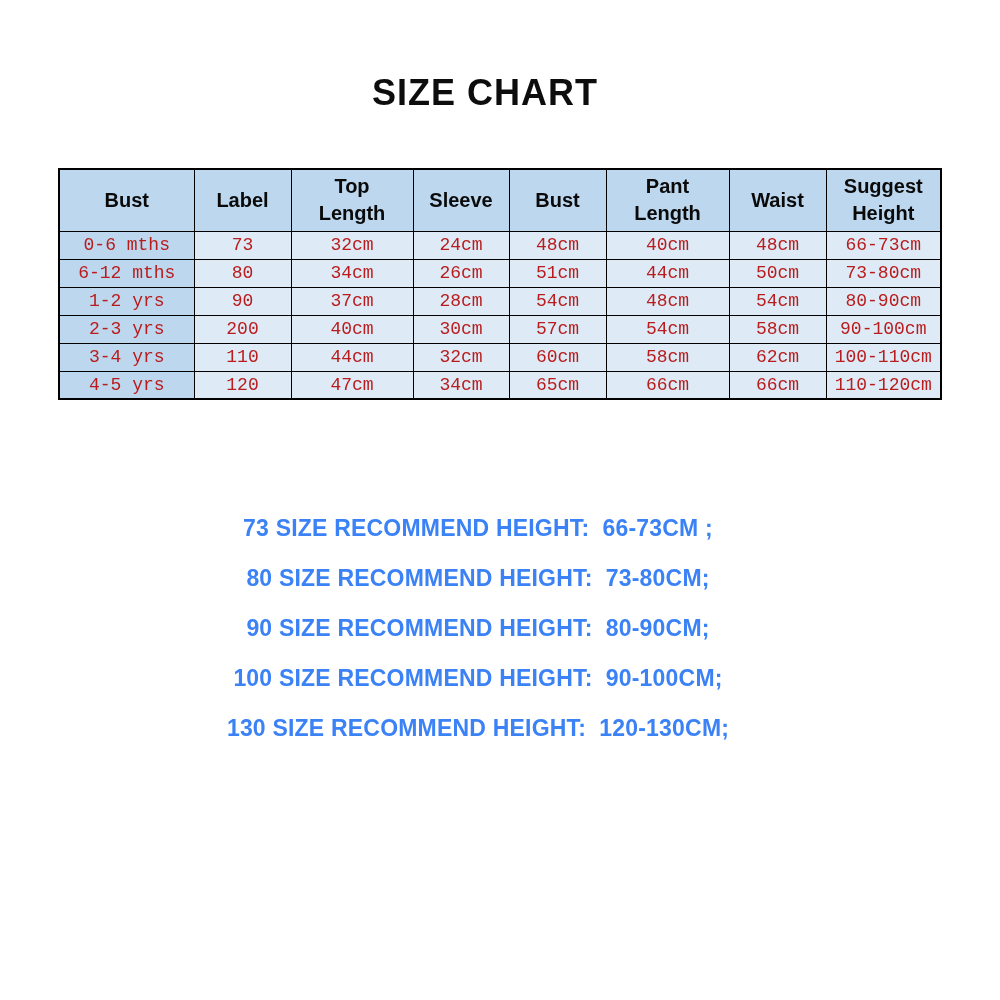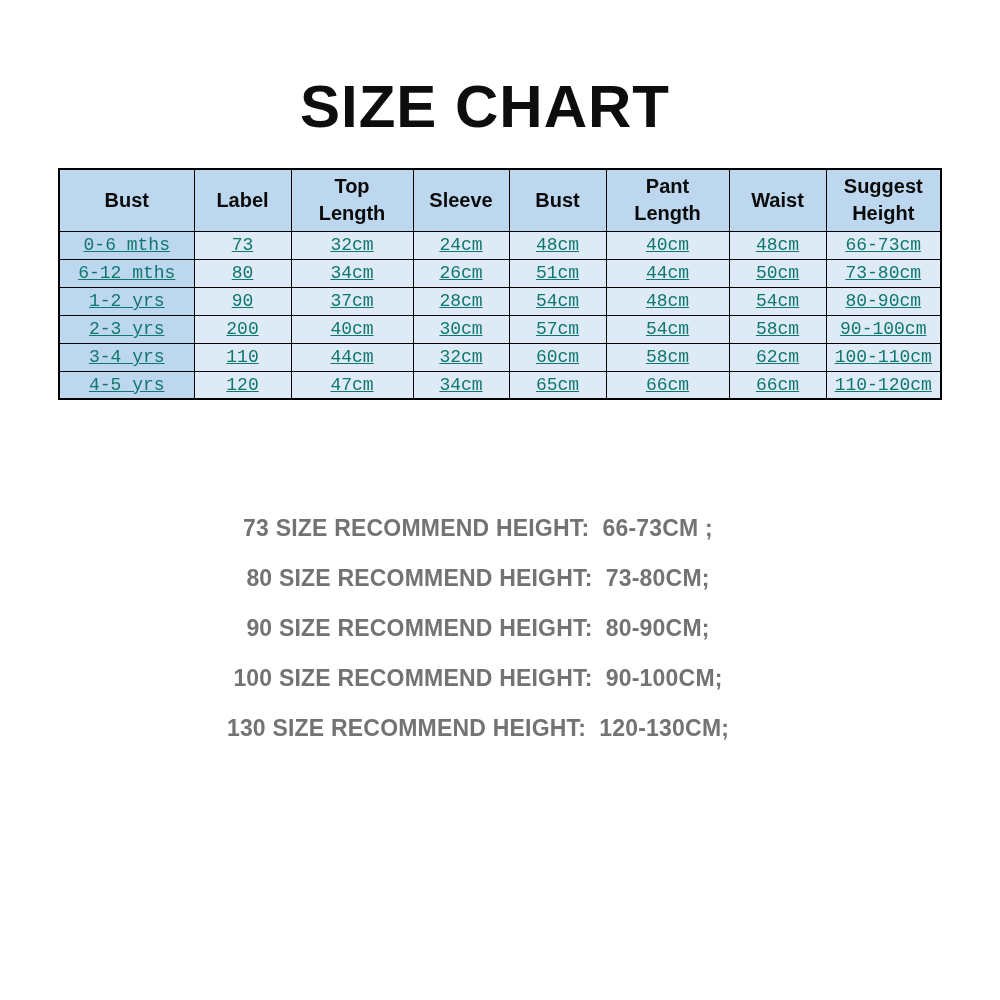--- a/index.html
+++ b/index.html
@@ -16,7 +16,7 @@
     left: 0;
     width: 970px;
     text-align: center;
-    font-size: 60px;
+    font-size: 36px;
     font-weight: 800;
     letter-spacing: 1px;
     color: #0d0d0d;

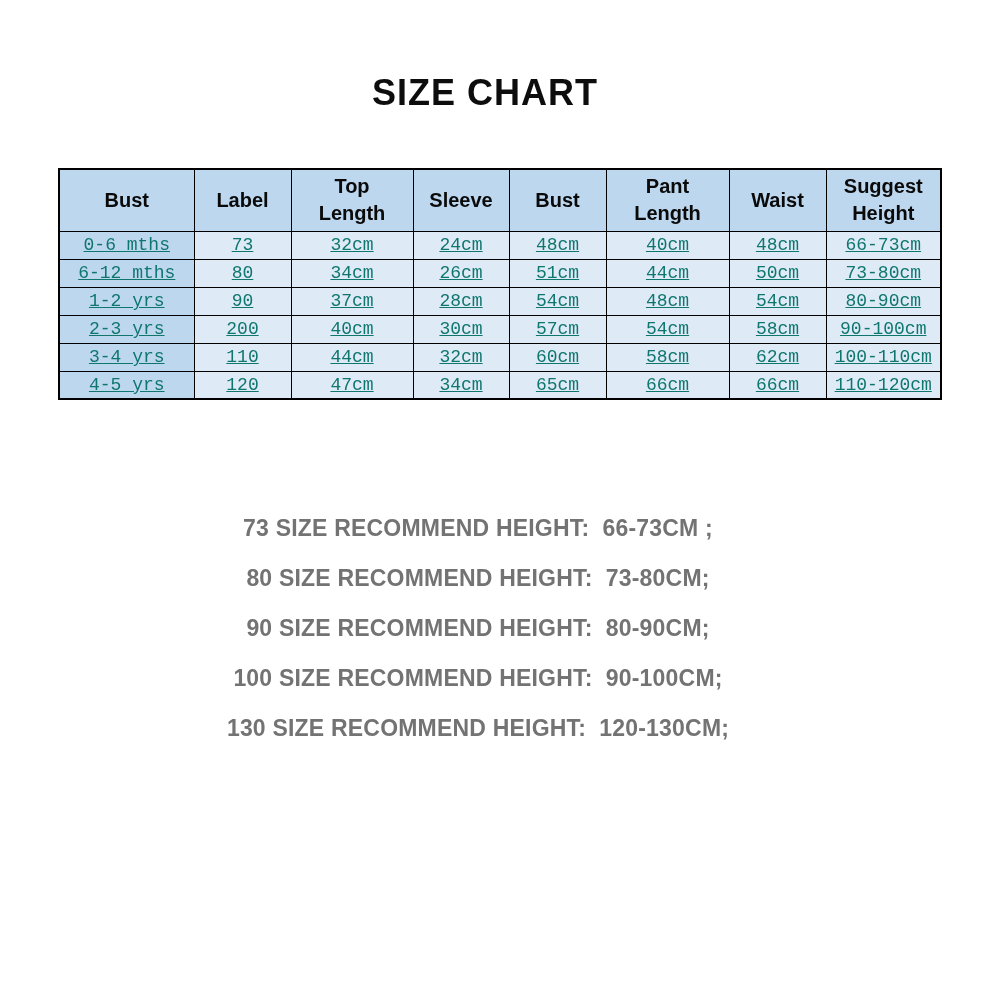--- a/index.html
+++ b/index.html
@@ -53,9 +53,8 @@
     font-family: "Liberation Mono", "DejaVu Sans Mono", monospace;
     font-size: 18px;
     font-weight: 400;
-    color: #0f766e;
+    color: #b91c1c;
     white-space: nowrap;
-    text-decoration: underline;
   }
   .size-table td.first-col {
     background: #bdd7ee;

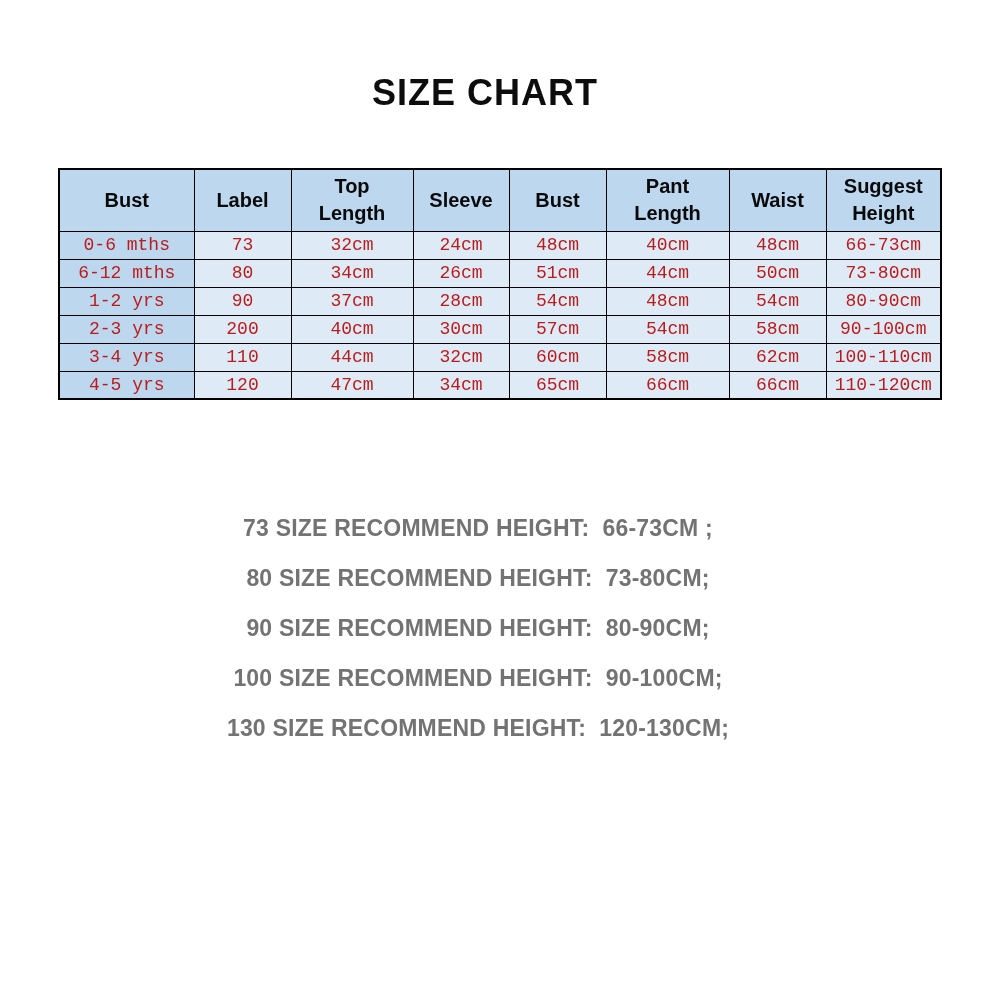--- a/index.html
+++ b/index.html
@@ -72,7 +72,7 @@
     text-align: center;
     font-size: 23px;
     font-weight: 800;
-    color: #737373;
+    color: #3b82f6;
     white-space: pre;
     letter-spacing: 0.2px;
   }

